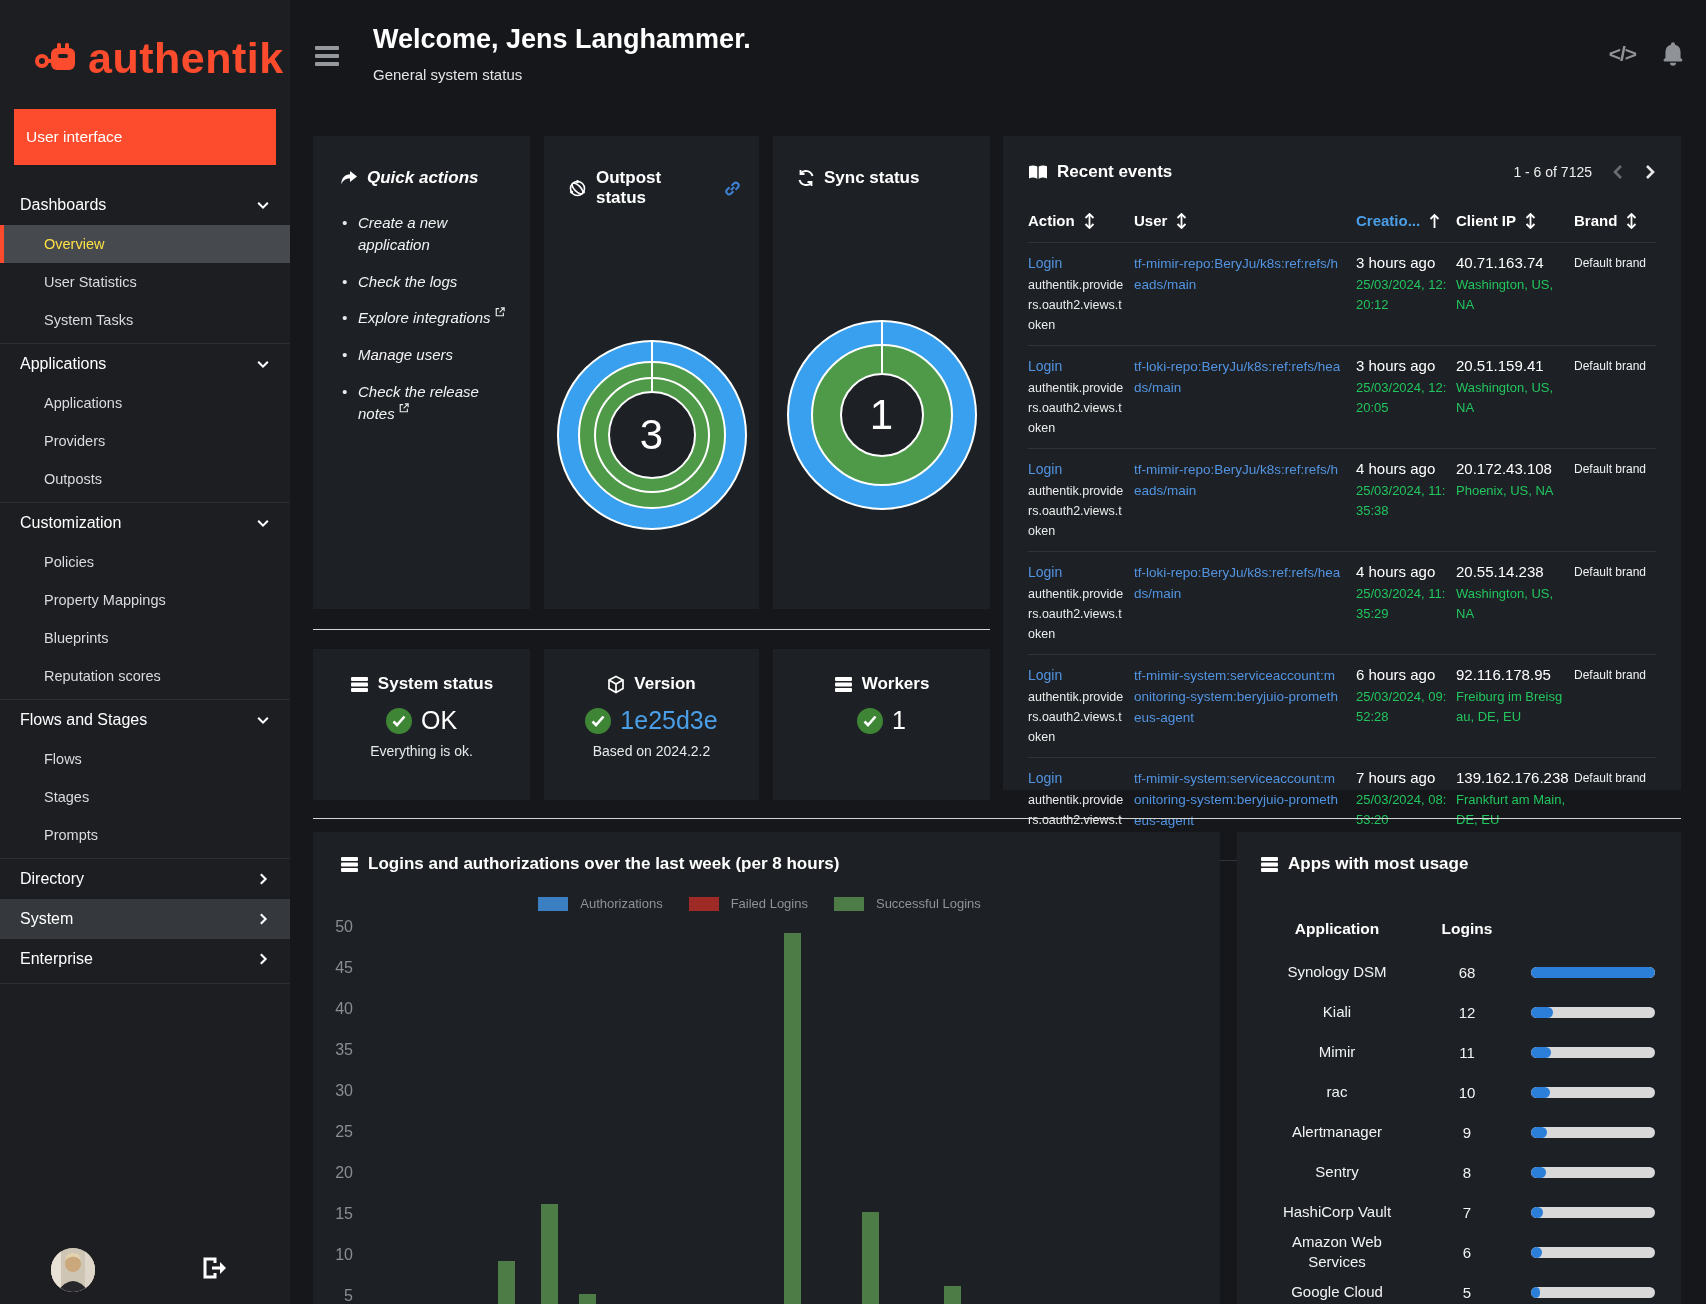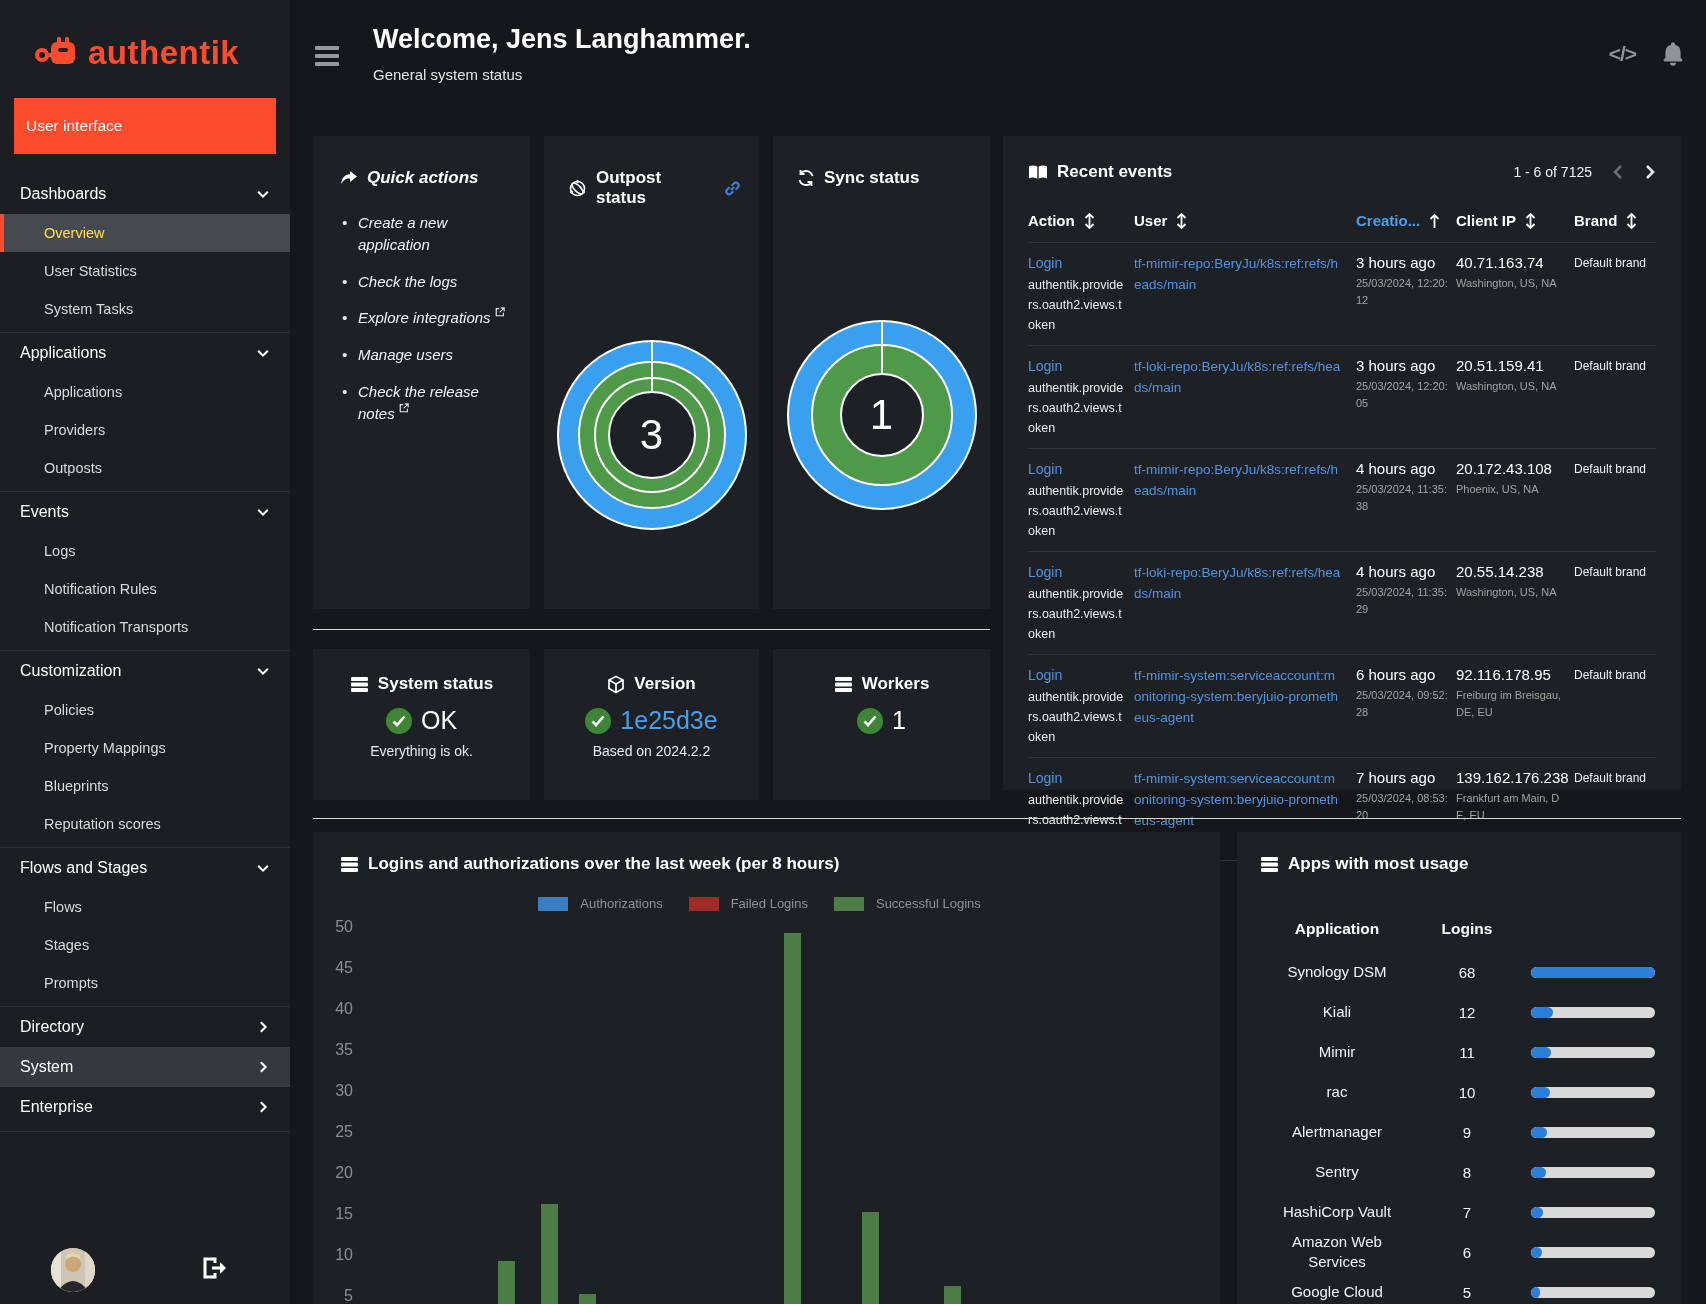--- a/index.html
+++ b/index.html
@@ -9,7 +9,7 @@
   
   .sidebar { position:absolute; left:0; top:0; width:290px; height:1304px; background:#1c1e22; z-index:5; }
   .logo { display:flex; align-items:center; gap:8px; padding:34px 0 0 34px; }
-  .logo-text { color:#fd4b2d; font-size:33px; font-weight:700; letter-spacing:0.5px; }
+  .logo-text { color:#fd4b2d; font-size:43px; font-weight:700; letter-spacing:0.5px; }
   .ui-btn { display:block; width:262px; margin:26px 14px 0 14px; height:56px; background:#fd4b2d; color:#fff;
             border:none; text-align:left; padding-left:12px; font-size:15.5px; font-family:inherit; cursor:pointer; }
   nav { margin-top:20px; }

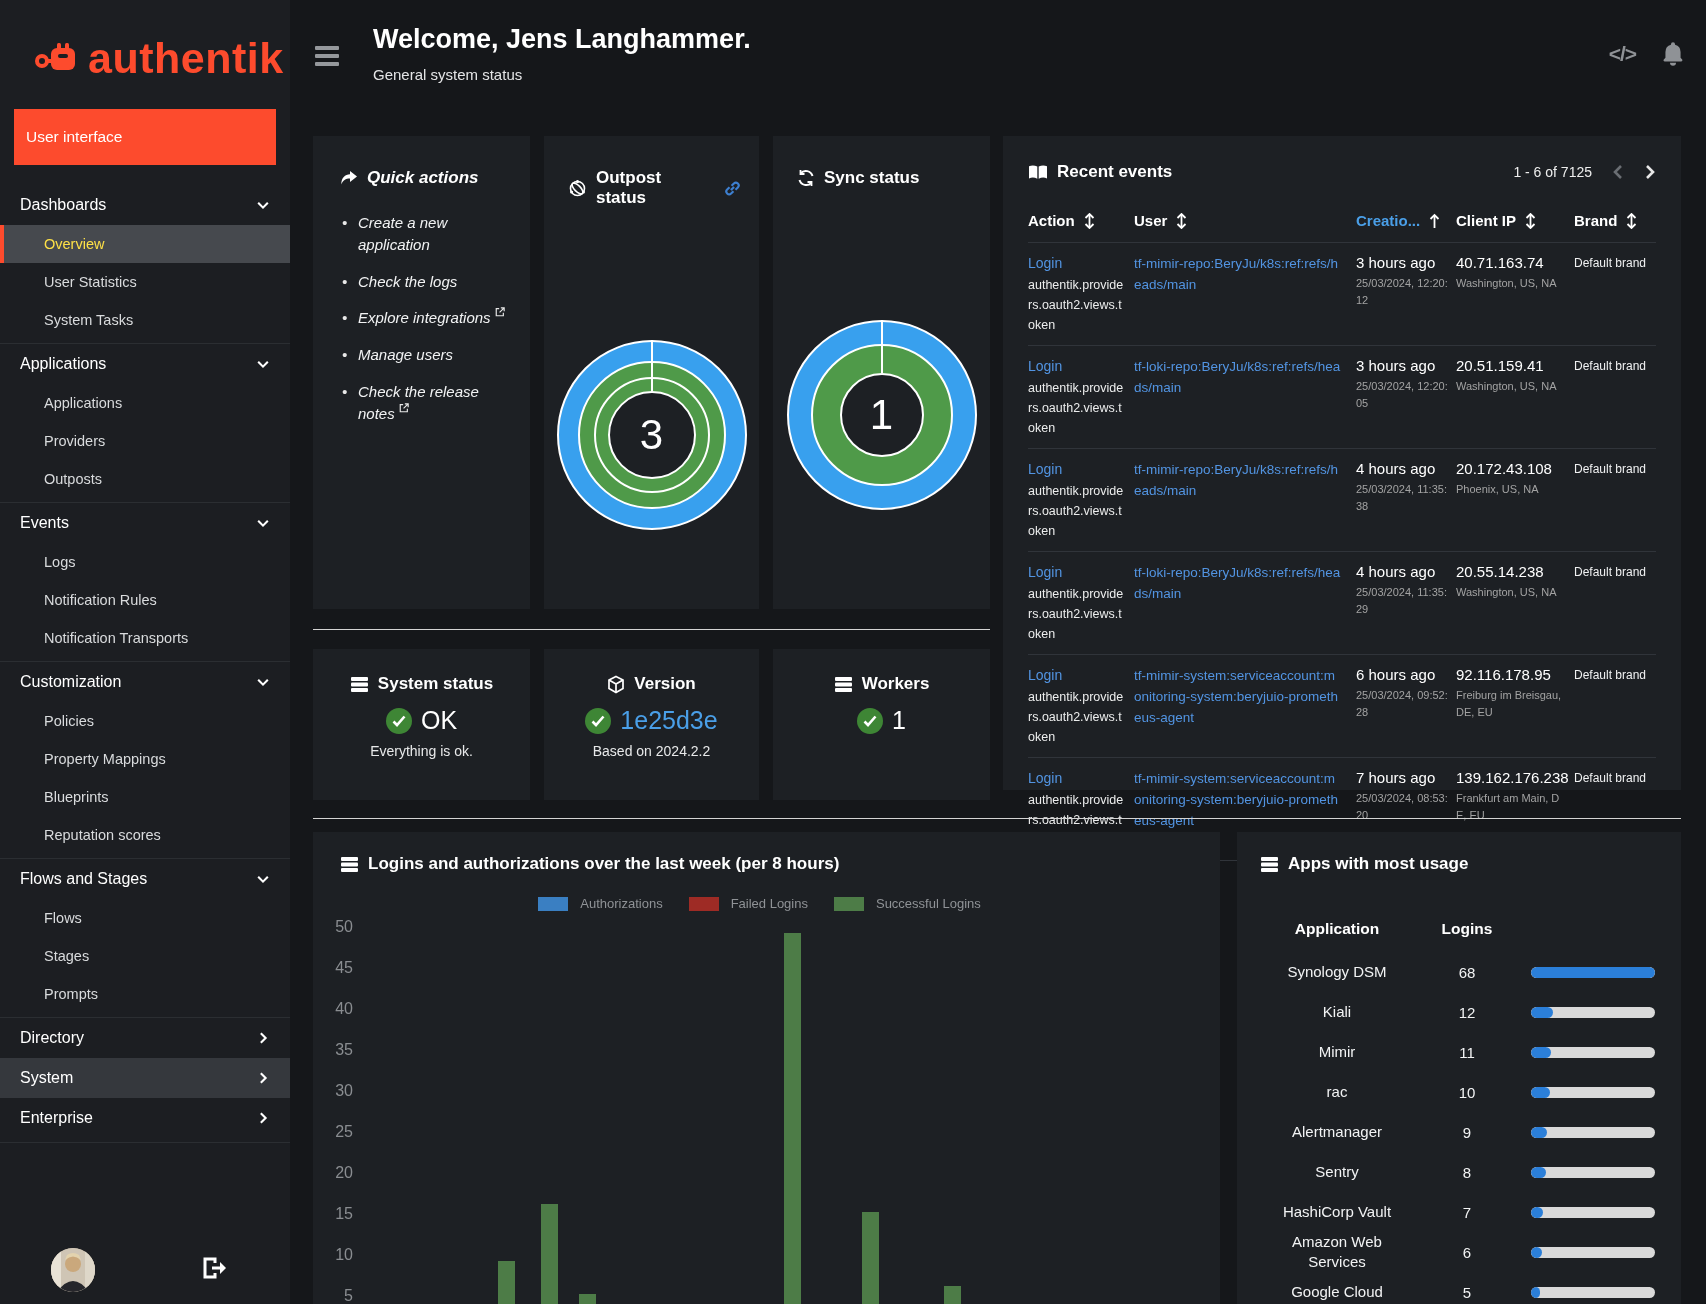--- a/index.html
+++ b/index.html
@@ -81,7 +81,7 @@
   .ev-ctx { font-size:12.5px; color:#eceded; line-height:1.6; word-break:break-all; padding-right:10px; margin-top:3px; }
   .ev-user { font-size:13.5px; line-height:1.55; word-break:break-all; padding-right:14px; }
   .ev-main { font-size:15px; color:#fff; }
-  .ev-sub { font-size:11px; color:#a3a3a3; line-height:1.55; word-break:break-all; padding-right:8px; margin-top:4px; }
+  .ev-sub { font-size:13px; color:#22c55e; line-height:1.55; word-break:break-all; padding-right:8px; margin-top:4px; }
   .ev-brand { font-size:12px; color:#f0f1f2; line-height:1.5; word-break:break-all; }
   .pager.bottom { justify-content:flex-end; margin-top:16px; }
 

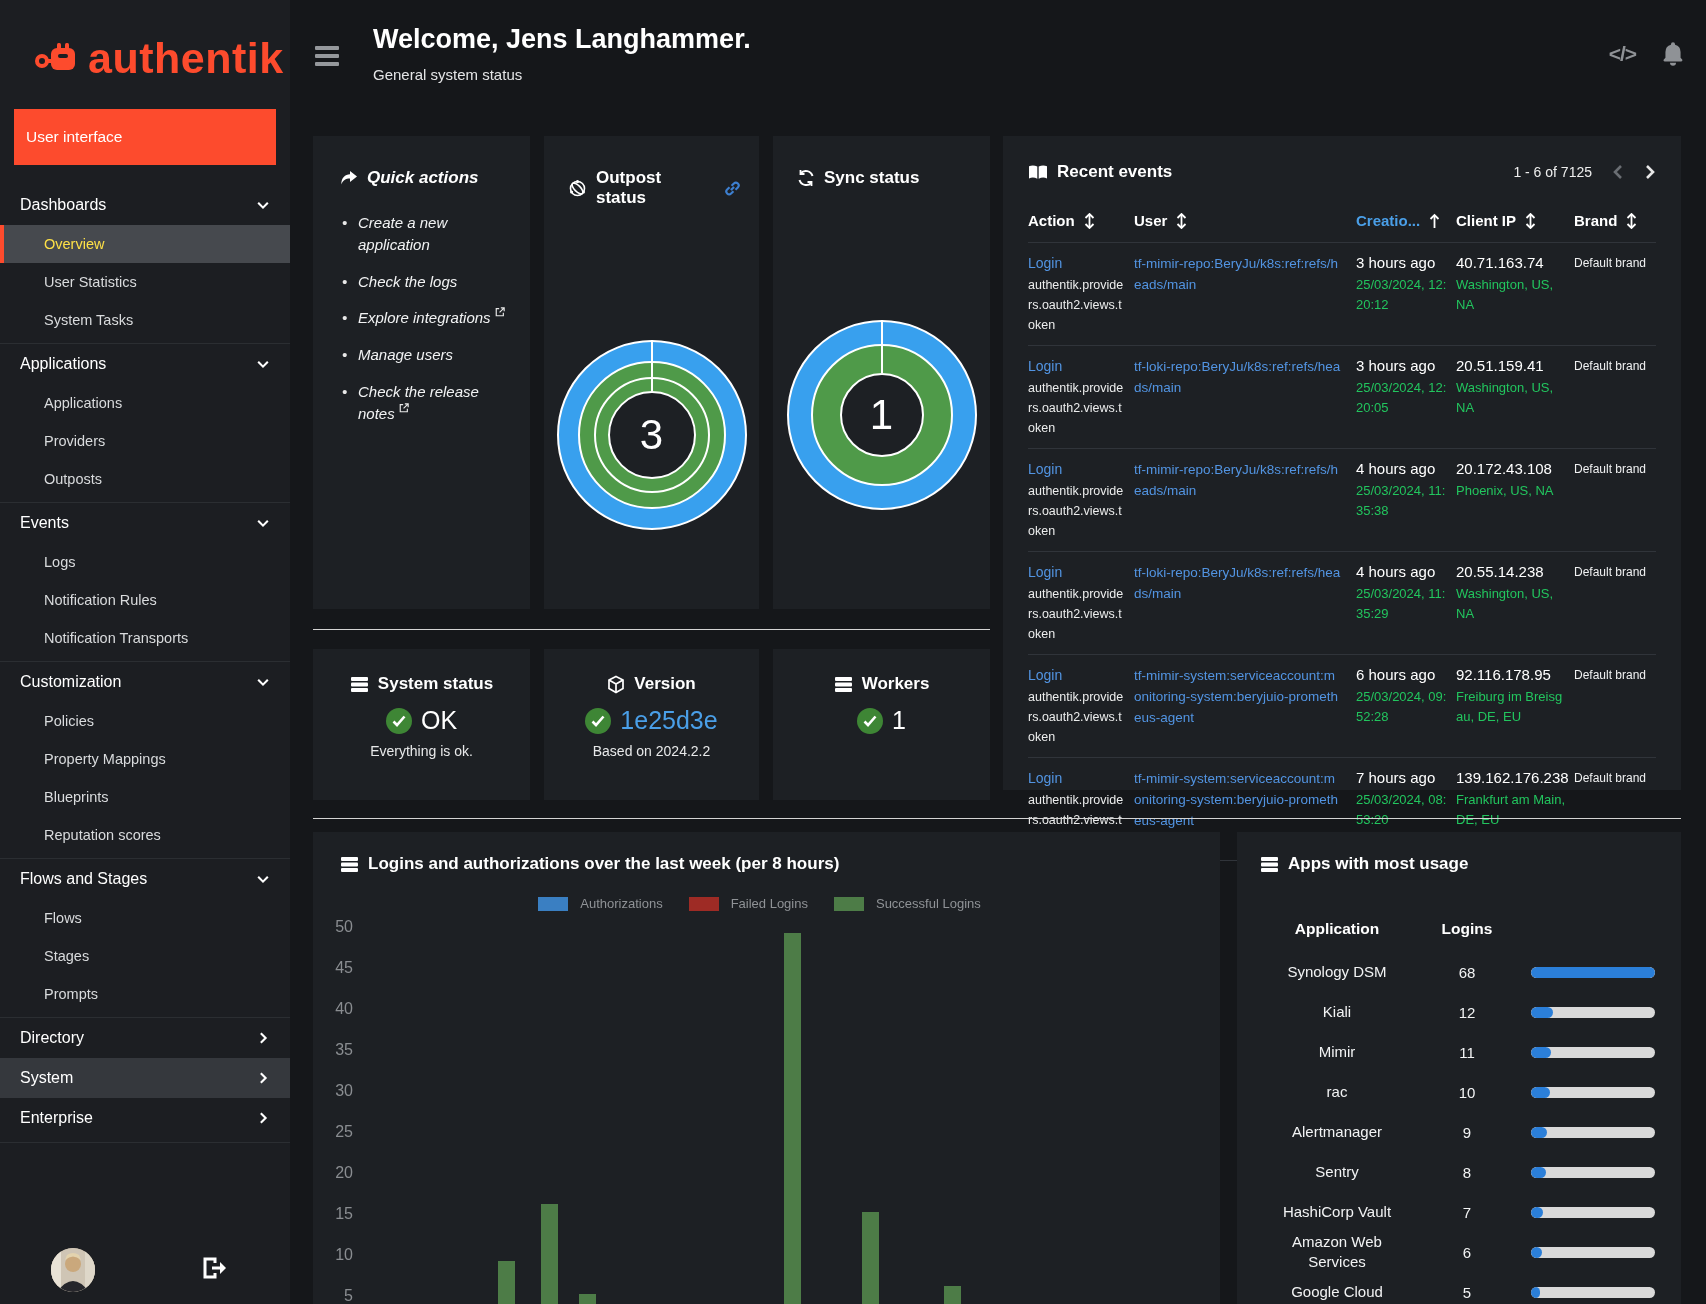--- a/index.html
+++ b/index.html
@@ -164,19 +164,6 @@
           <div class="nav-sub">Applications</div>
           <div class="nav-sub">Providers</div>
           <div class="nav-sub">Outposts</div>
-        </div>
-        <div class="nav-section">
-          <div class="nav-header">
-            <span>Events</span>
-            <span>
-              <svg width="14" height="14" viewBox="0 0 16 16">
-                <path d="M2.5 5.5 8 11l5.5-5.5" fill="none" stroke="#fff" stroke-width="2.4"></path>
-              </svg>
-            </span>
-          </div>
-          <div class="nav-sub">Logs</div>
-          <div class="nav-sub">Notification Rules</div>
-          <div class="nav-sub">Notification Transports</div>
         </div>
         <div class="nav-section">
           <div class="nav-header">

